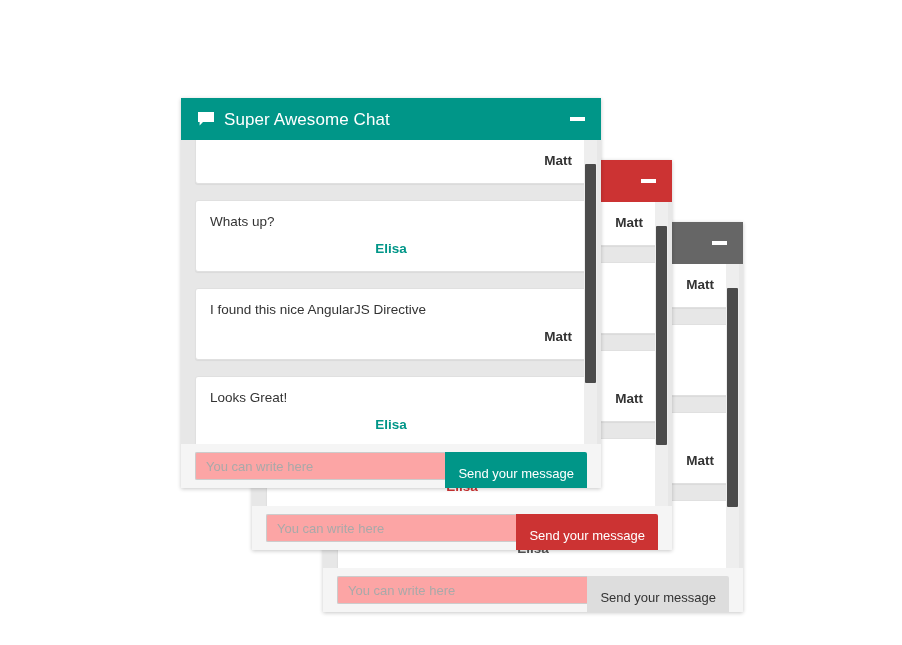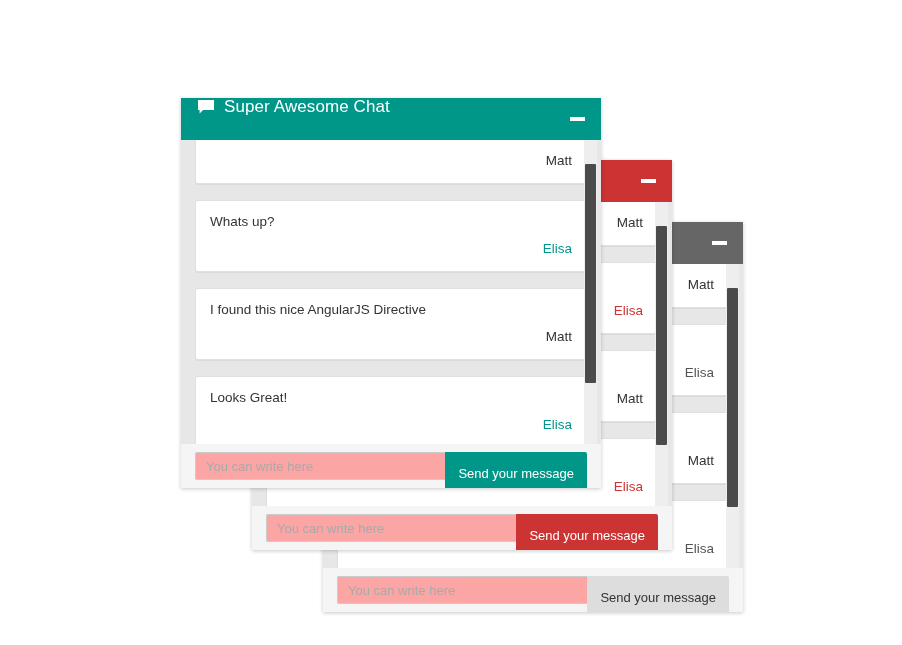--- a/index.html
+++ b/index.html
@@ -32,7 +32,7 @@
     height:42px;
     flex:0 0 42px;
     display:flex;
-    align-items:flex-start;
+    align-items:center;
     padding:0 16px;
     box-sizing:border-box;
     color:#ffffff;

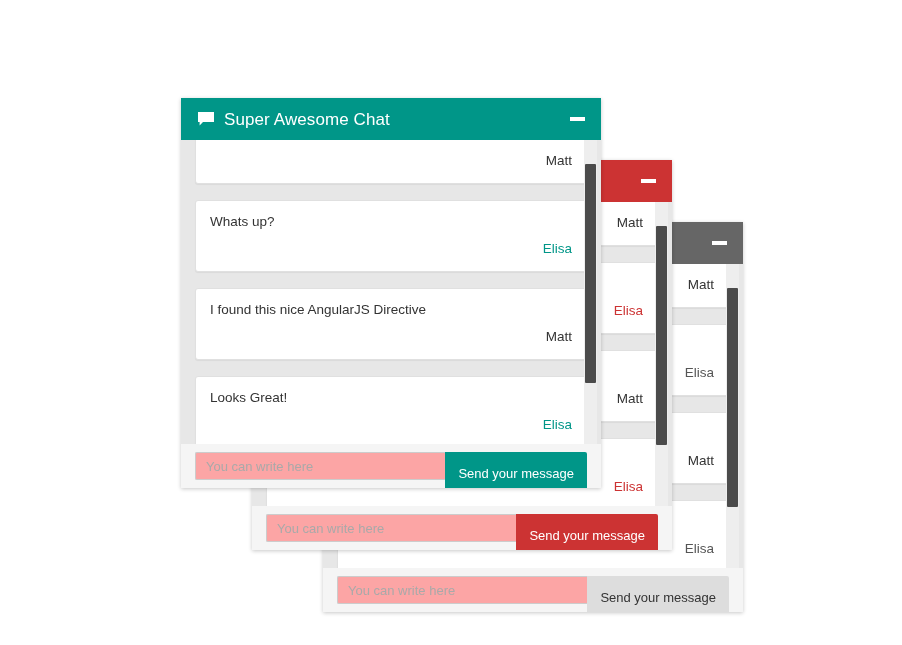--- a/index.html
+++ b/index.html
@@ -104,7 +104,7 @@
   }
   .msg-author{
     font-size:13.5px;
-    font-weight:normal;
+    font-weight:bold;
     line-height:1.2;
     margin:0;
   }

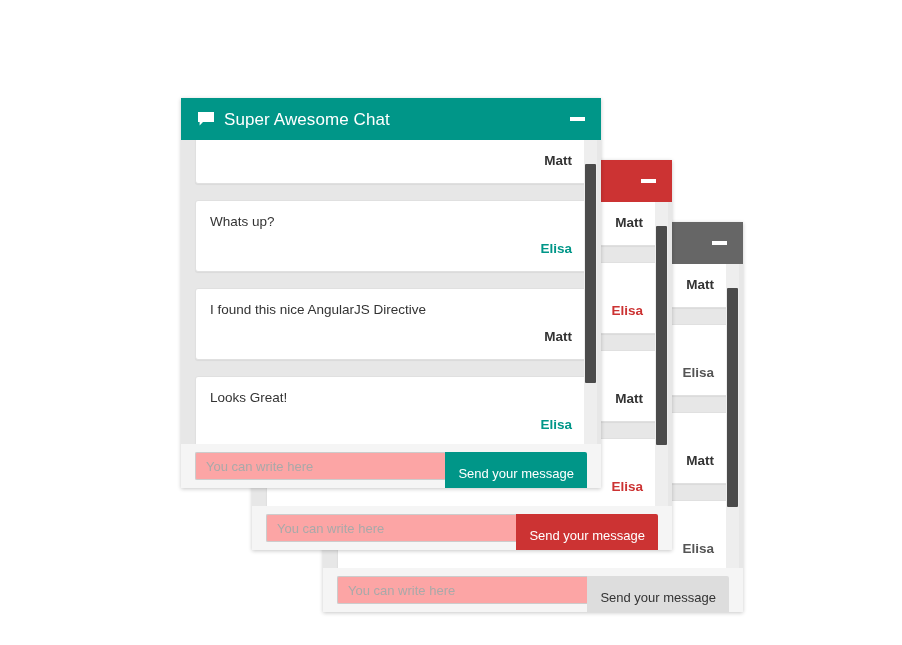--- a/index.html
+++ b/index.html
@@ -109,7 +109,7 @@
     margin:0;
   }
   .msg-author.right{text-align:right;color:#333333;}
-  .msg-author.left{text-align:right;}
+  .msg-author.left{text-align:center;}
 
   
   .scrollbar-track{

